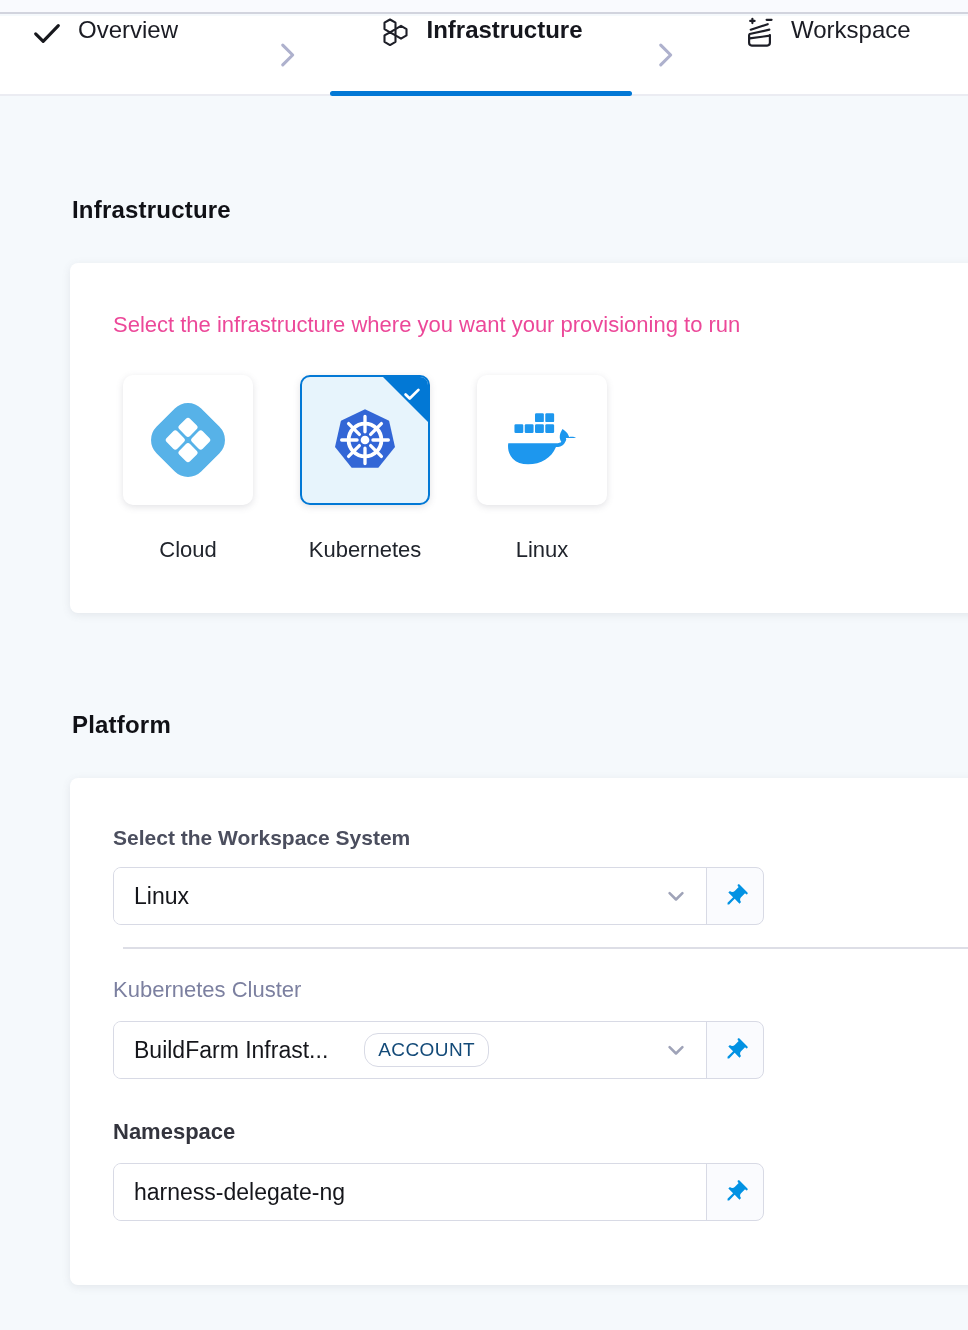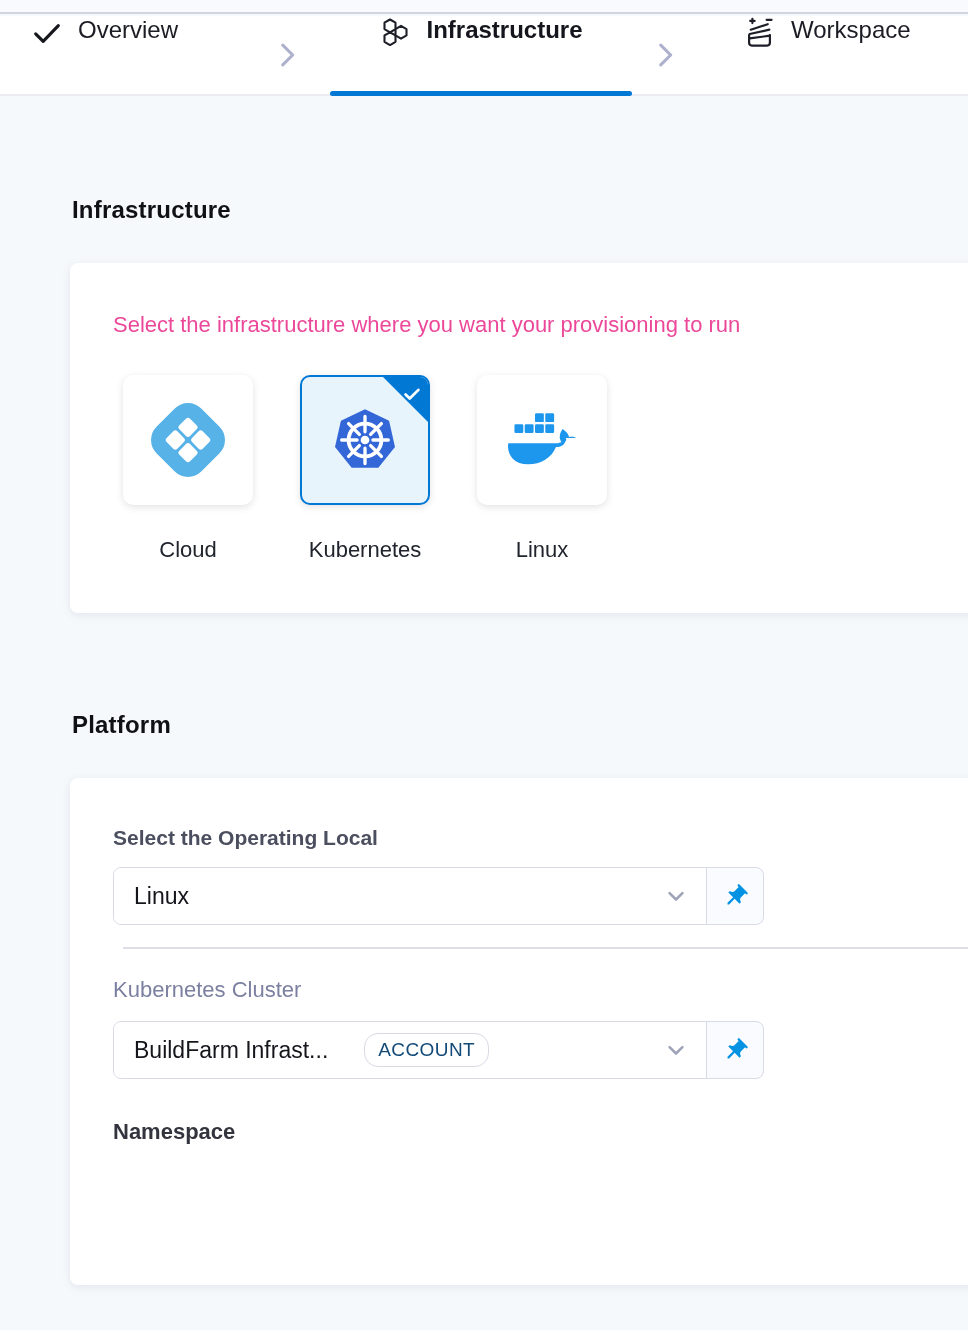--- a/index.html
+++ b/index.html
@@ -231,7 +231,7 @@
 
 <div class="card card-platform">
 
-  <div class="field-label-strong">Select the Operating Local</div>
+  <div class="field-label-strong">Select the Workspace System</div>
 
   <div class="control-group">
     <div class="control-main">

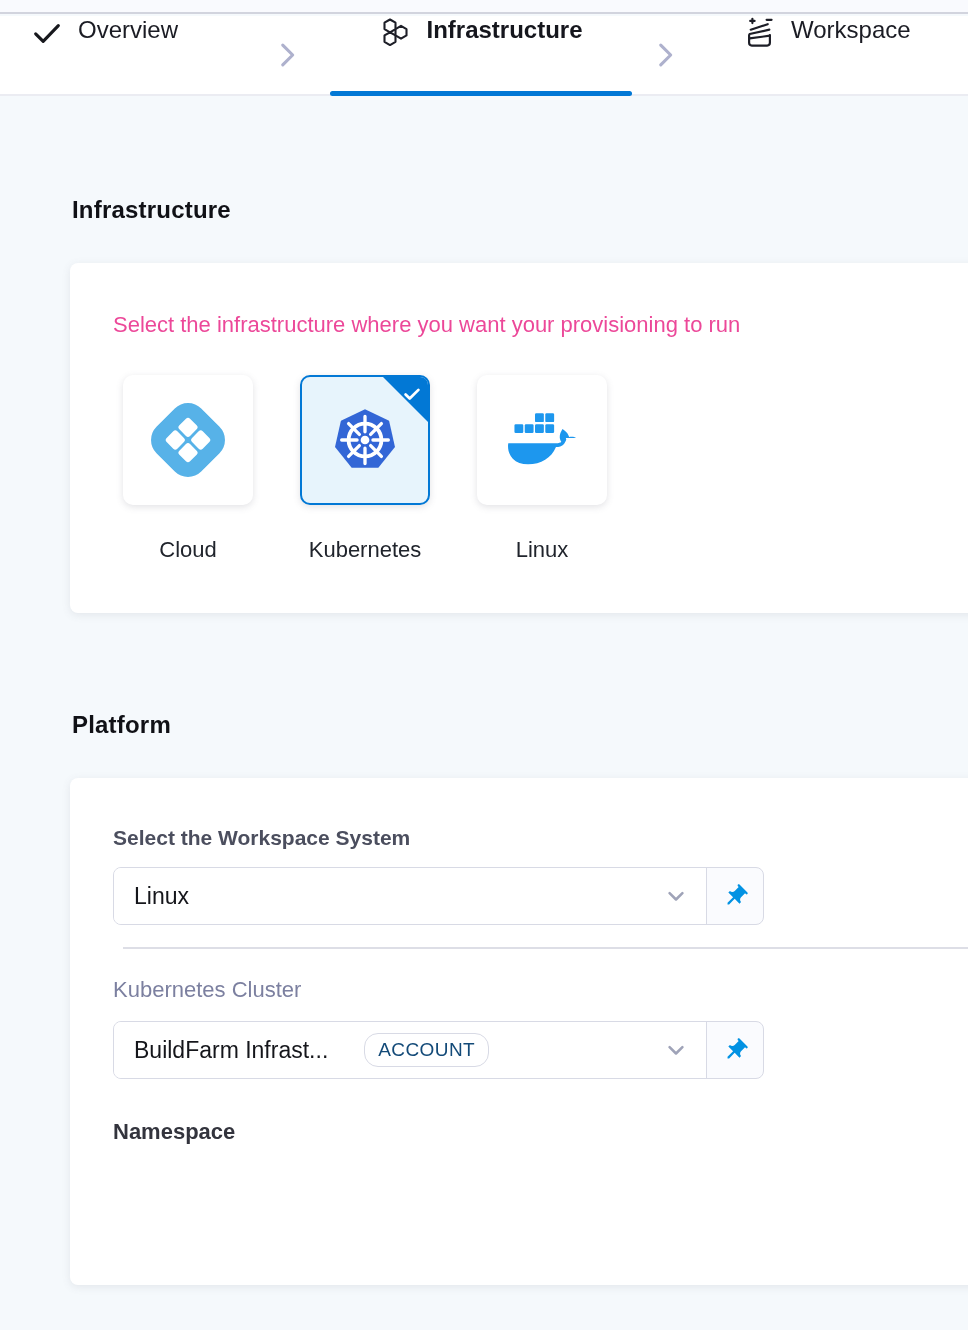--- a/index.html
+++ b/index.html
@@ -279,6 +279,19 @@
 
   <div class="field-label-dark">Namespace</div>
 
+  <div class="control-group" style="margin-top:18px;">
+    <div class="control-main">
+      <span class="control-value">harness-delegate-ng</span>
+      <span class="control-spacer"></span>
+    </div>
+    <div class="pin-segment">
+      <span class="pin-rot">
+        <svg width="27" height="27" viewBox="0 0 24 24">
+            <path fill="#0292e3" d="M16 9V4h1c.55 0 1-.45 1-1s-.45-1-1-1H7c-.55 0-1 .45-1 1s.45 1 1 1h1v5c0 1.66-1.34 3-3 3v2h5.97v7l1 1 1-1v-7H19v-2c-1.66 0-3-1.34-3-3z"></path>
+          </svg>
+      </span>
+    </div>
+  </div>
 
 </div>
 

